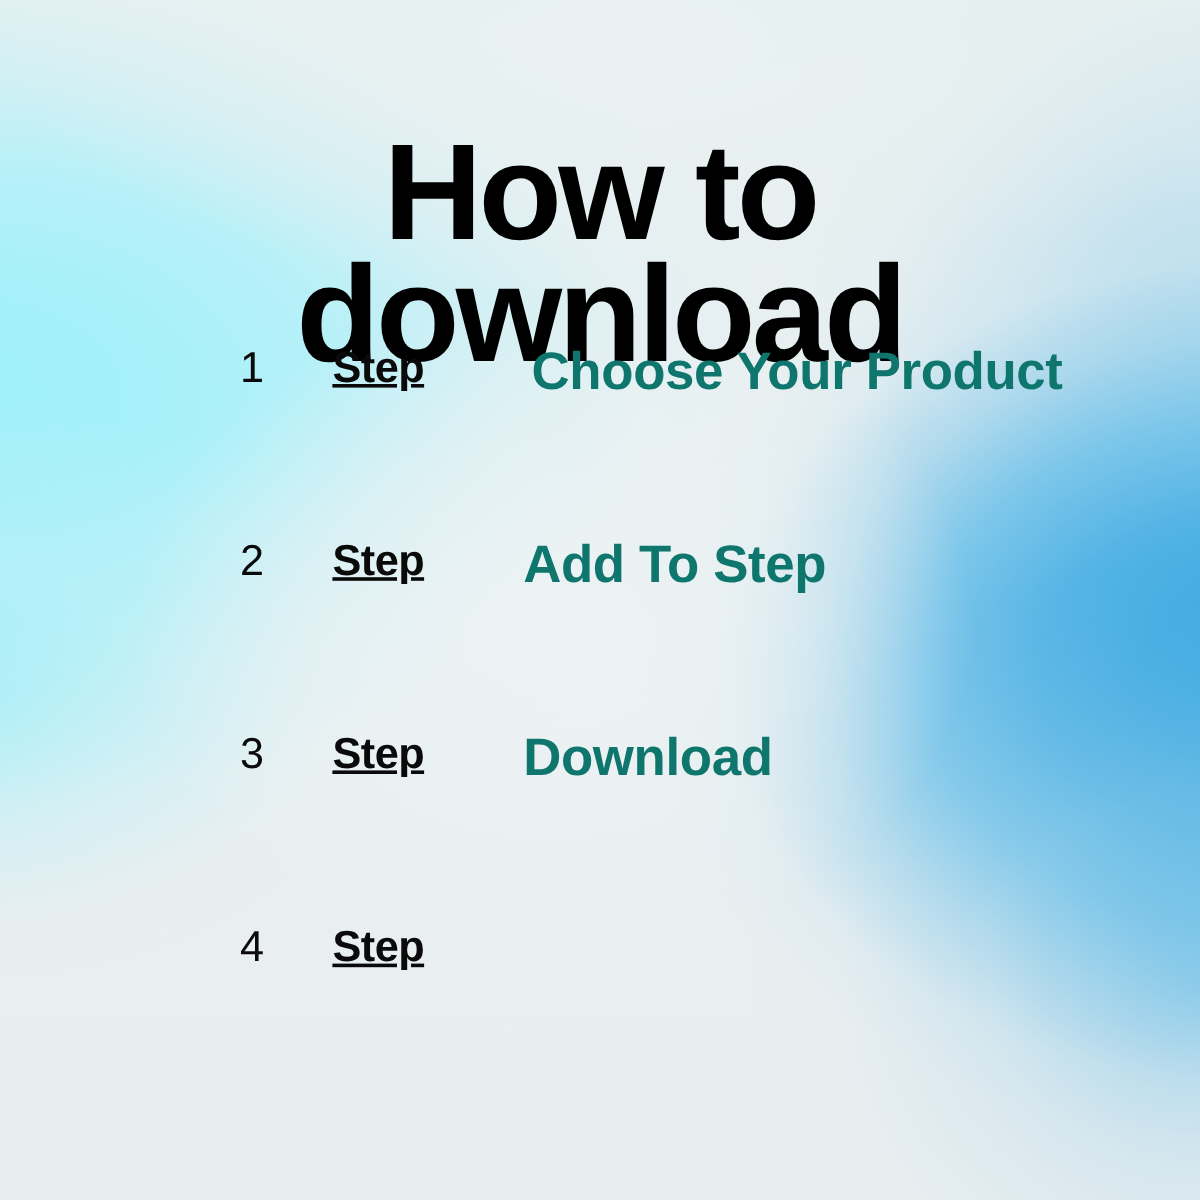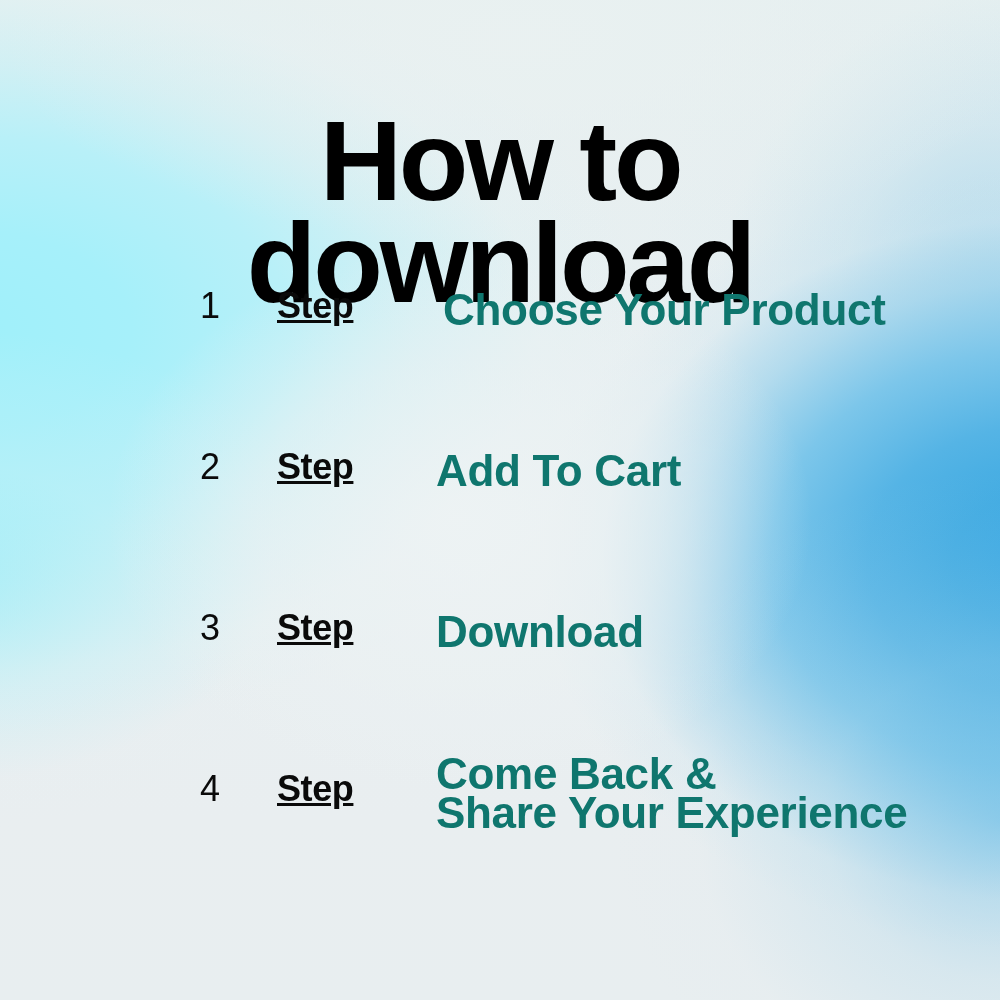--- a/index.html
+++ b/index.html
@@ -226,7 +226,7 @@
       <div class="step-row row-2">
         <span class="step-num">2</span>
         <span class="step-word">Step</span>
-        <span class="step-desc">Add To Cart</span>
+        <span class="step-desc">Add To Step</span>
       </div>
 
       <div class="step-row row-3">

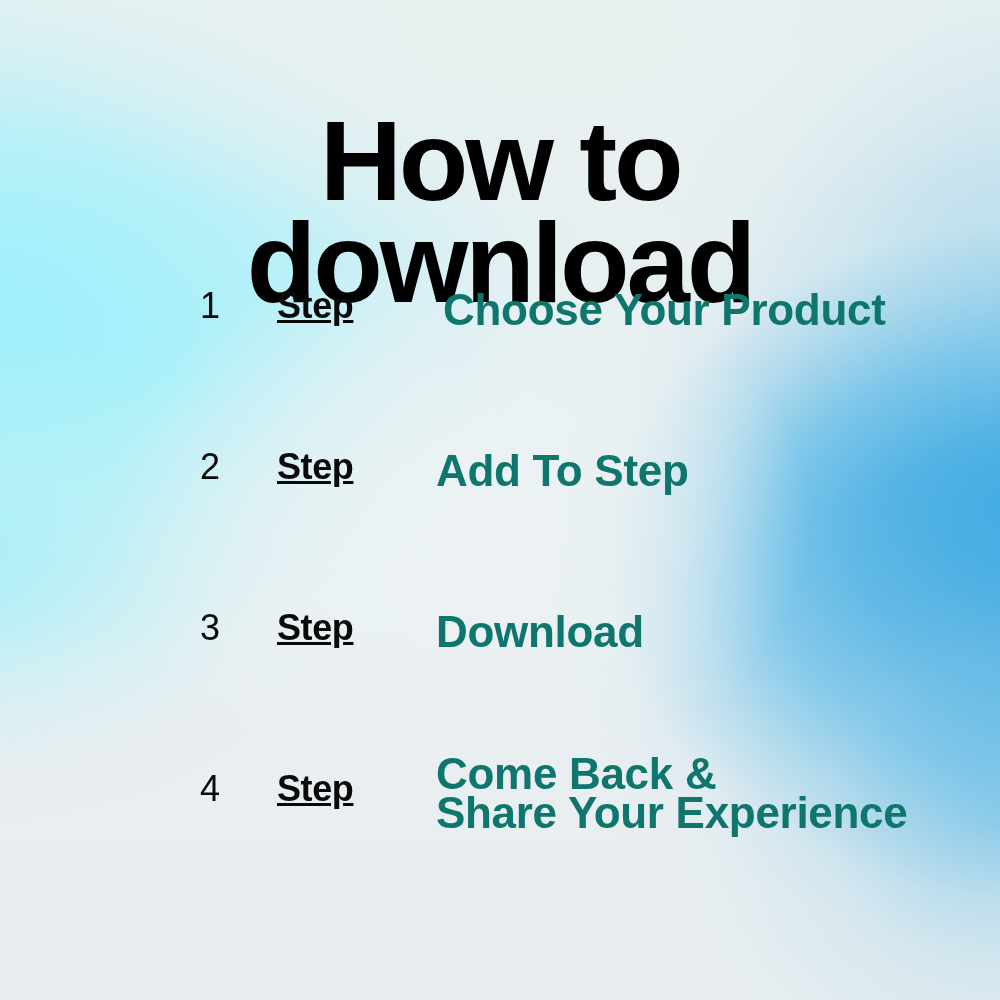--- a/index.html
+++ b/index.html
@@ -238,8 +238,6 @@
       <div class="step-row row-4">
         <span class="step-num">4</span>
         <span class="step-word">Step</span>
-        <span class="step-desc">Come Back &amp;
-Share Your Experience</span>
       </div>
 
     </div>

